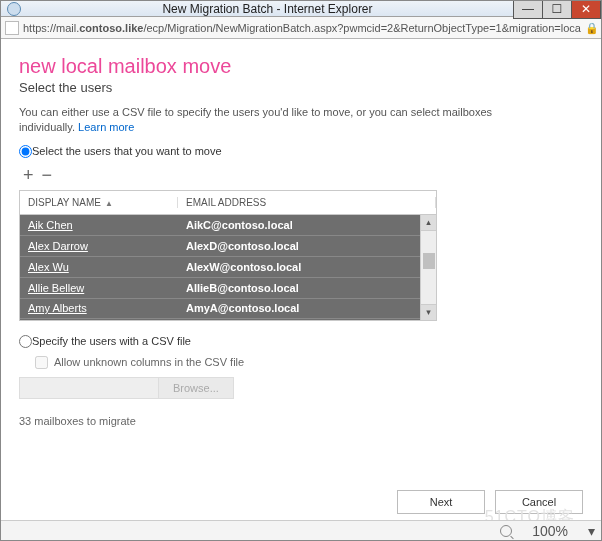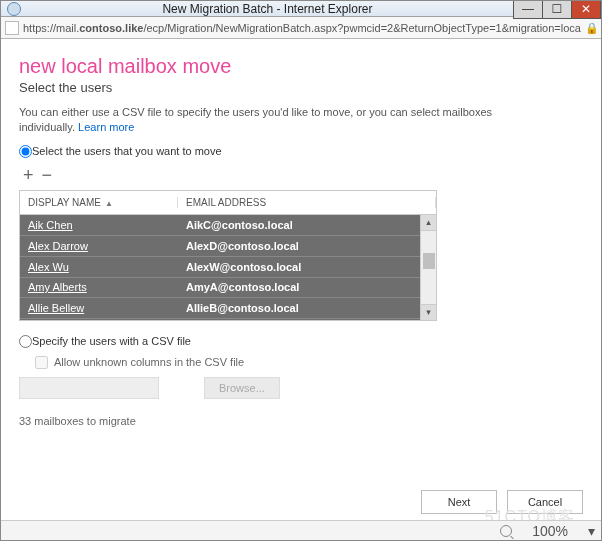--- a/index.html
+++ b/index.html
@@ -112,13 +112,13 @@
           <span class="c1">Alex Wu</span>
           <span class="c2">AlexW@contoso.local</span>
         </div>
+      <div class="trow">
+          <span class="c1">Allie Bellew</span>
+          <span class="c2">AllieB@contoso.local</span>
+        </div>
       <div class="trow cut">
           <span class="c1">Amy Alberts</span>
           <span class="c2">AmyA@contoso.local</span>
-        </div>
-      <div class="trow">
-          <span class="c1">Allie Bellew</span>
-          <span class="c2">AllieB@contoso.local</span>
         </div>
       <div class="scrollbar">
         <div class="sbtn">▴</div>

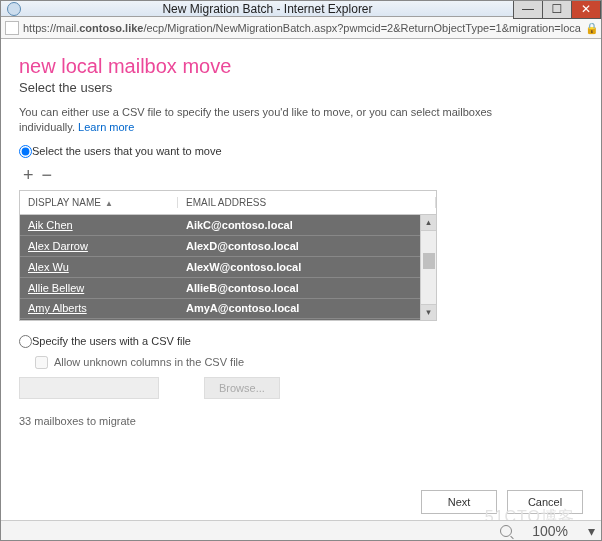--- a/index.html
+++ b/index.html
@@ -40,7 +40,7 @@
 .sthumb { width: 12px; height: 16px; background: #c0c0c0; margin-top: 22px; }
 .csvsection { margin-top: 14px; }
 .chkrow { display:flex; align-items:center; gap:6px; font-size:11px; color:#666; margin: 8px 0 8px 16px; }
-.browseRow { display:flex; align-items:center; margin-left:0;gap:46px; }
+.browseRow { display:flex; align-items:center; margin-left:0; }
 .browseInput { width: 140px; height: 22px; background:#eee; border:1px solid #ddd; }
 .browseBtn { height:22px; padding:0 14px; background:#eaeaea; border:1px solid #ddd; color:#aaa; font-size:11px; margin-left:-1px;}
 .countline { font-size: 11px; color:#666; margin-top: 16px; }

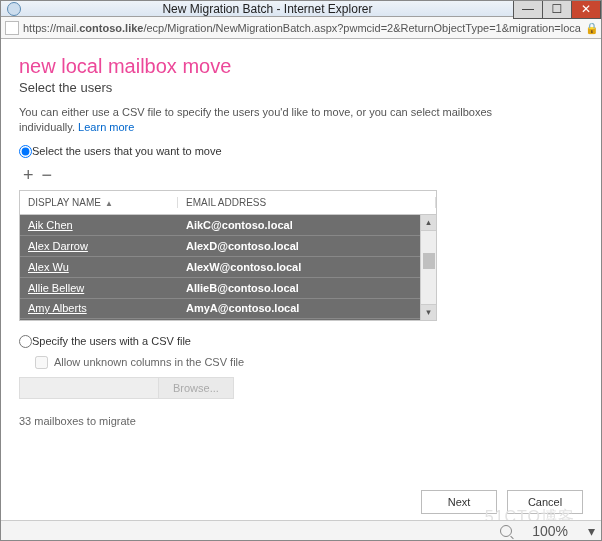--- a/index.html
+++ b/index.html
@@ -45,7 +45,7 @@
 .browseBtn { height:22px; padding:0 14px; background:#eaeaea; border:1px solid #ddd; color:#aaa; font-size:11px; margin-left:-1px;}
 .countline { font-size: 11px; color:#666; margin-top: 16px; }
 .footer { position: absolute; bottom: 26px; right: 18px; display: flex; gap: 10px; }
-.fbtn { width: 76px; height: 24px; border: 1px solid #bcbcbc; background: #fff; font-size: 11px; color: #333; cursor: pointer; }
+.fbtn { width: 88px; height: 24px; border: 1px solid #bcbcbc; background: #fff; font-size: 11px; color: #333; cursor: pointer; }
 .statusbar { position:absolute; bottom:0; left:0; right:0; height:20px; border-top:1px solid #ccc; background:#f4f4f4; display:flex; align-items:center; justify-content:flex-end; padding-right:6px; font-size:14px; color:#555; gap:20px;}
 .zoomicon { width:12px; height:12px; border:1px solid #888; border-radius:50%; position:relative;}
 .zoomicon:after { content:""; position:absolute; width:4px; height:1px; background:#888; bottom:-2px; right:-3px; transform:rotate(45deg);}

